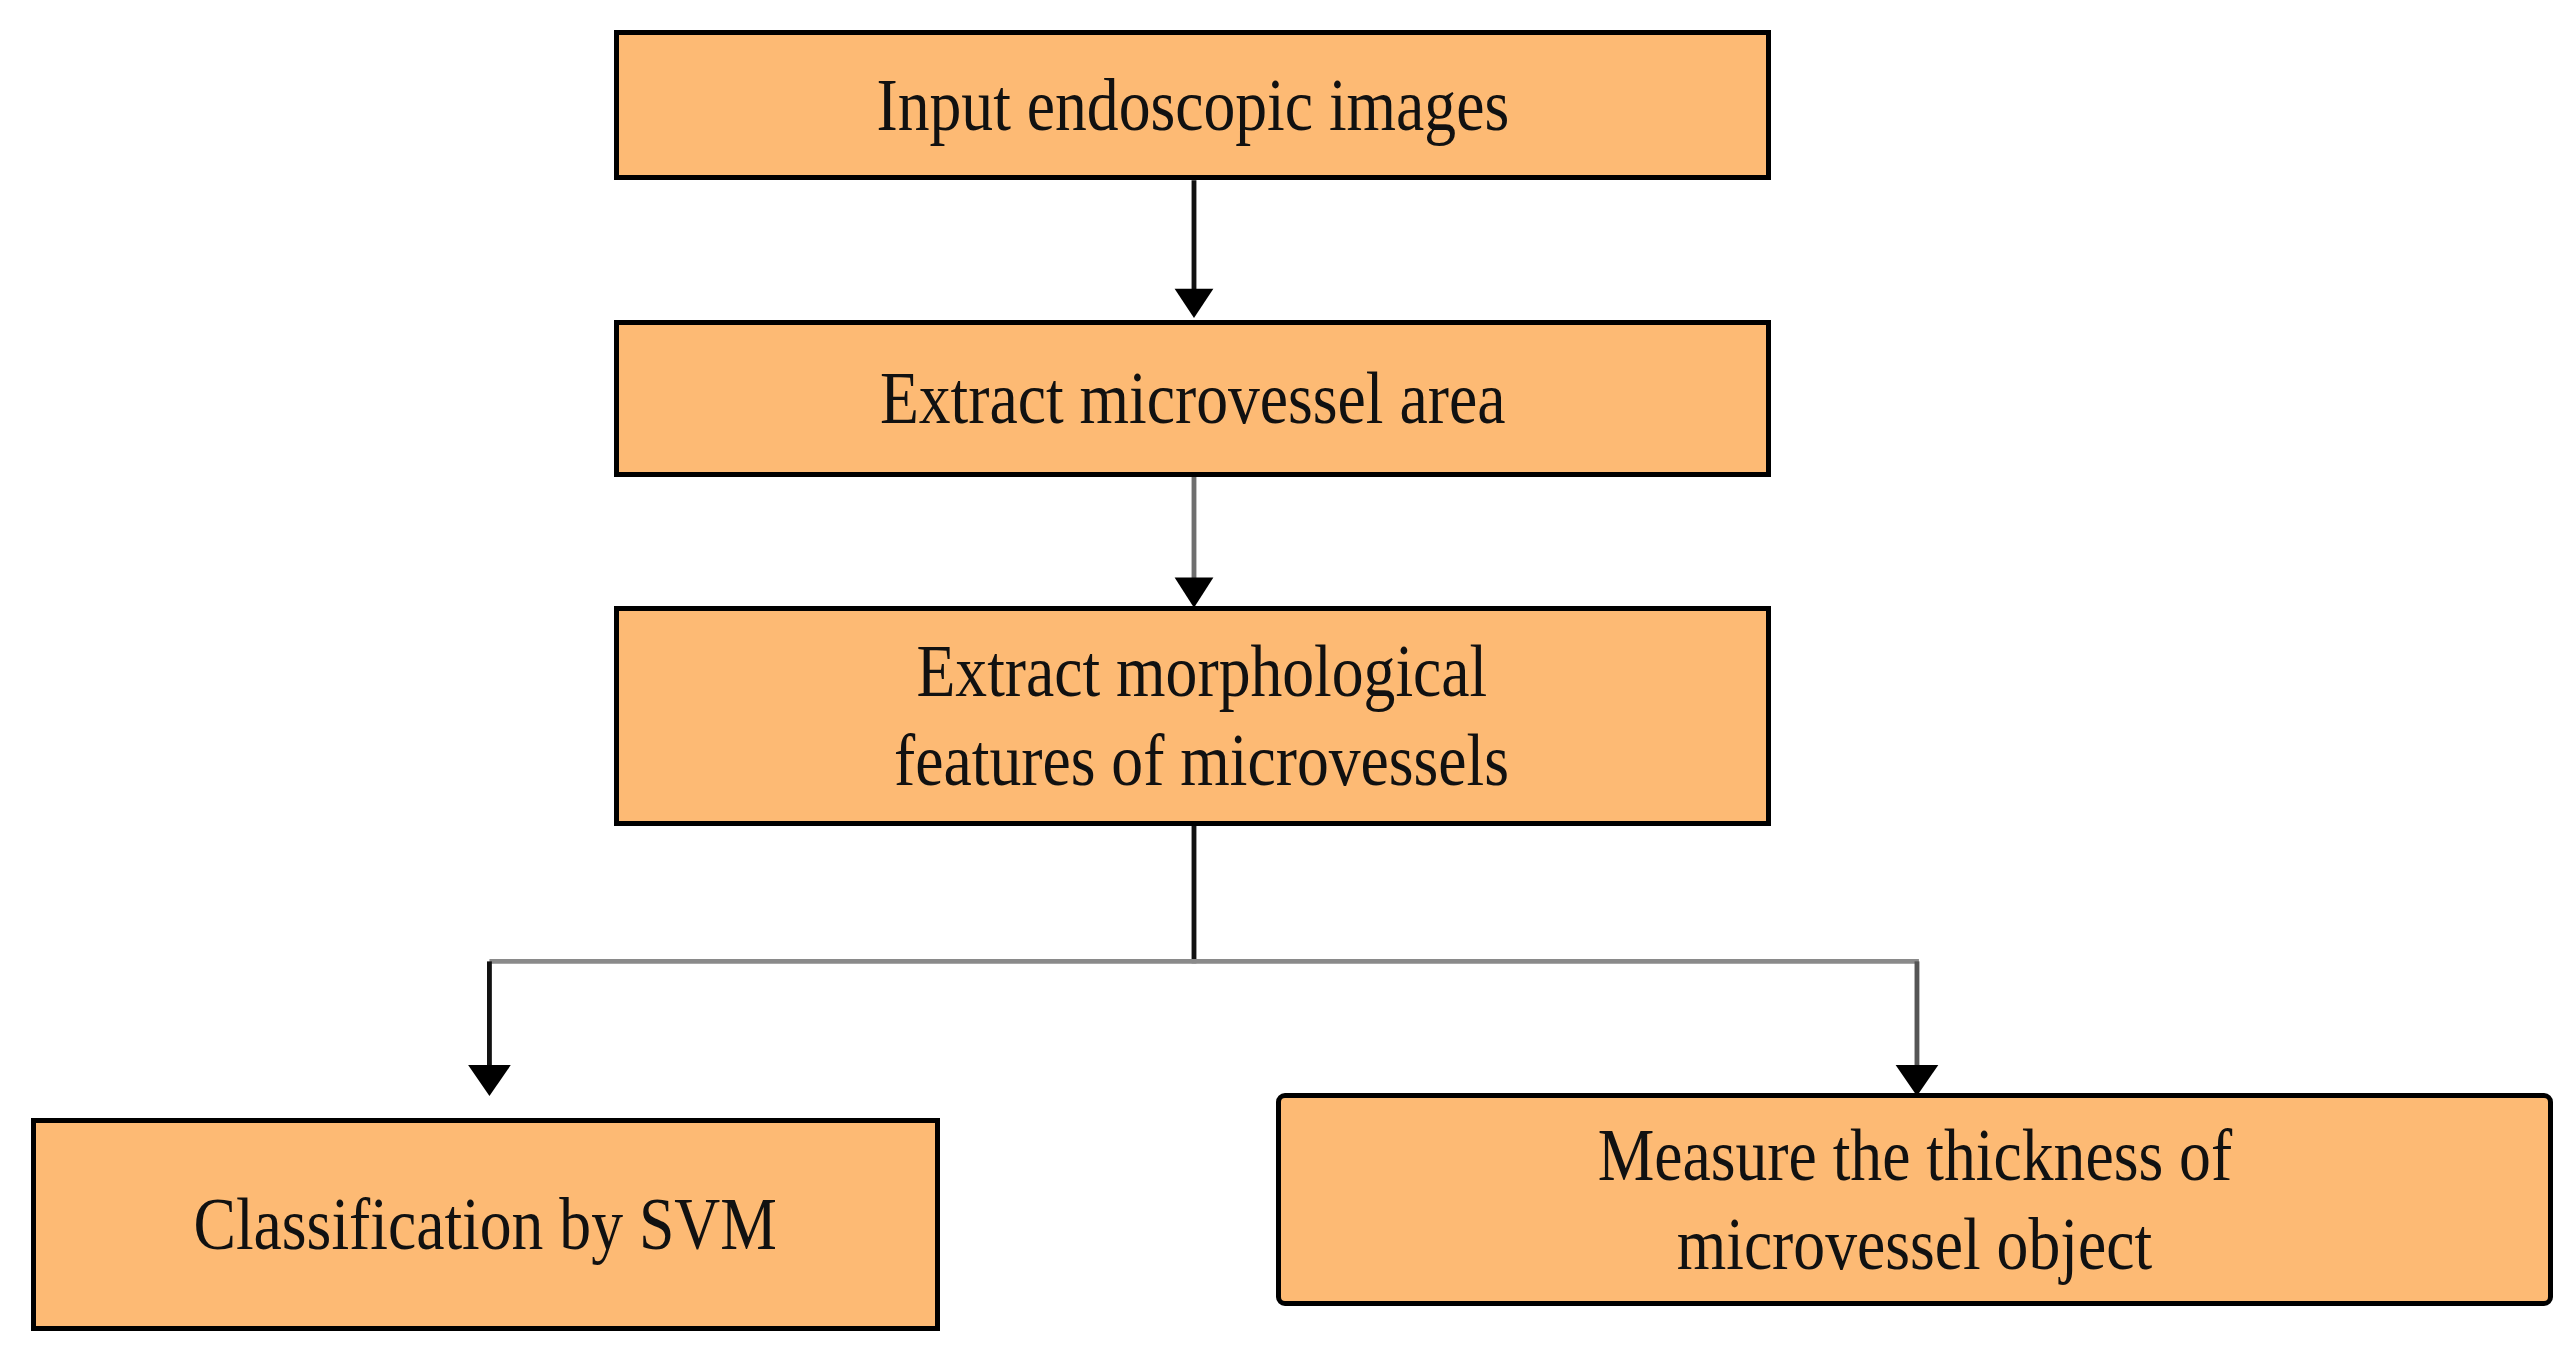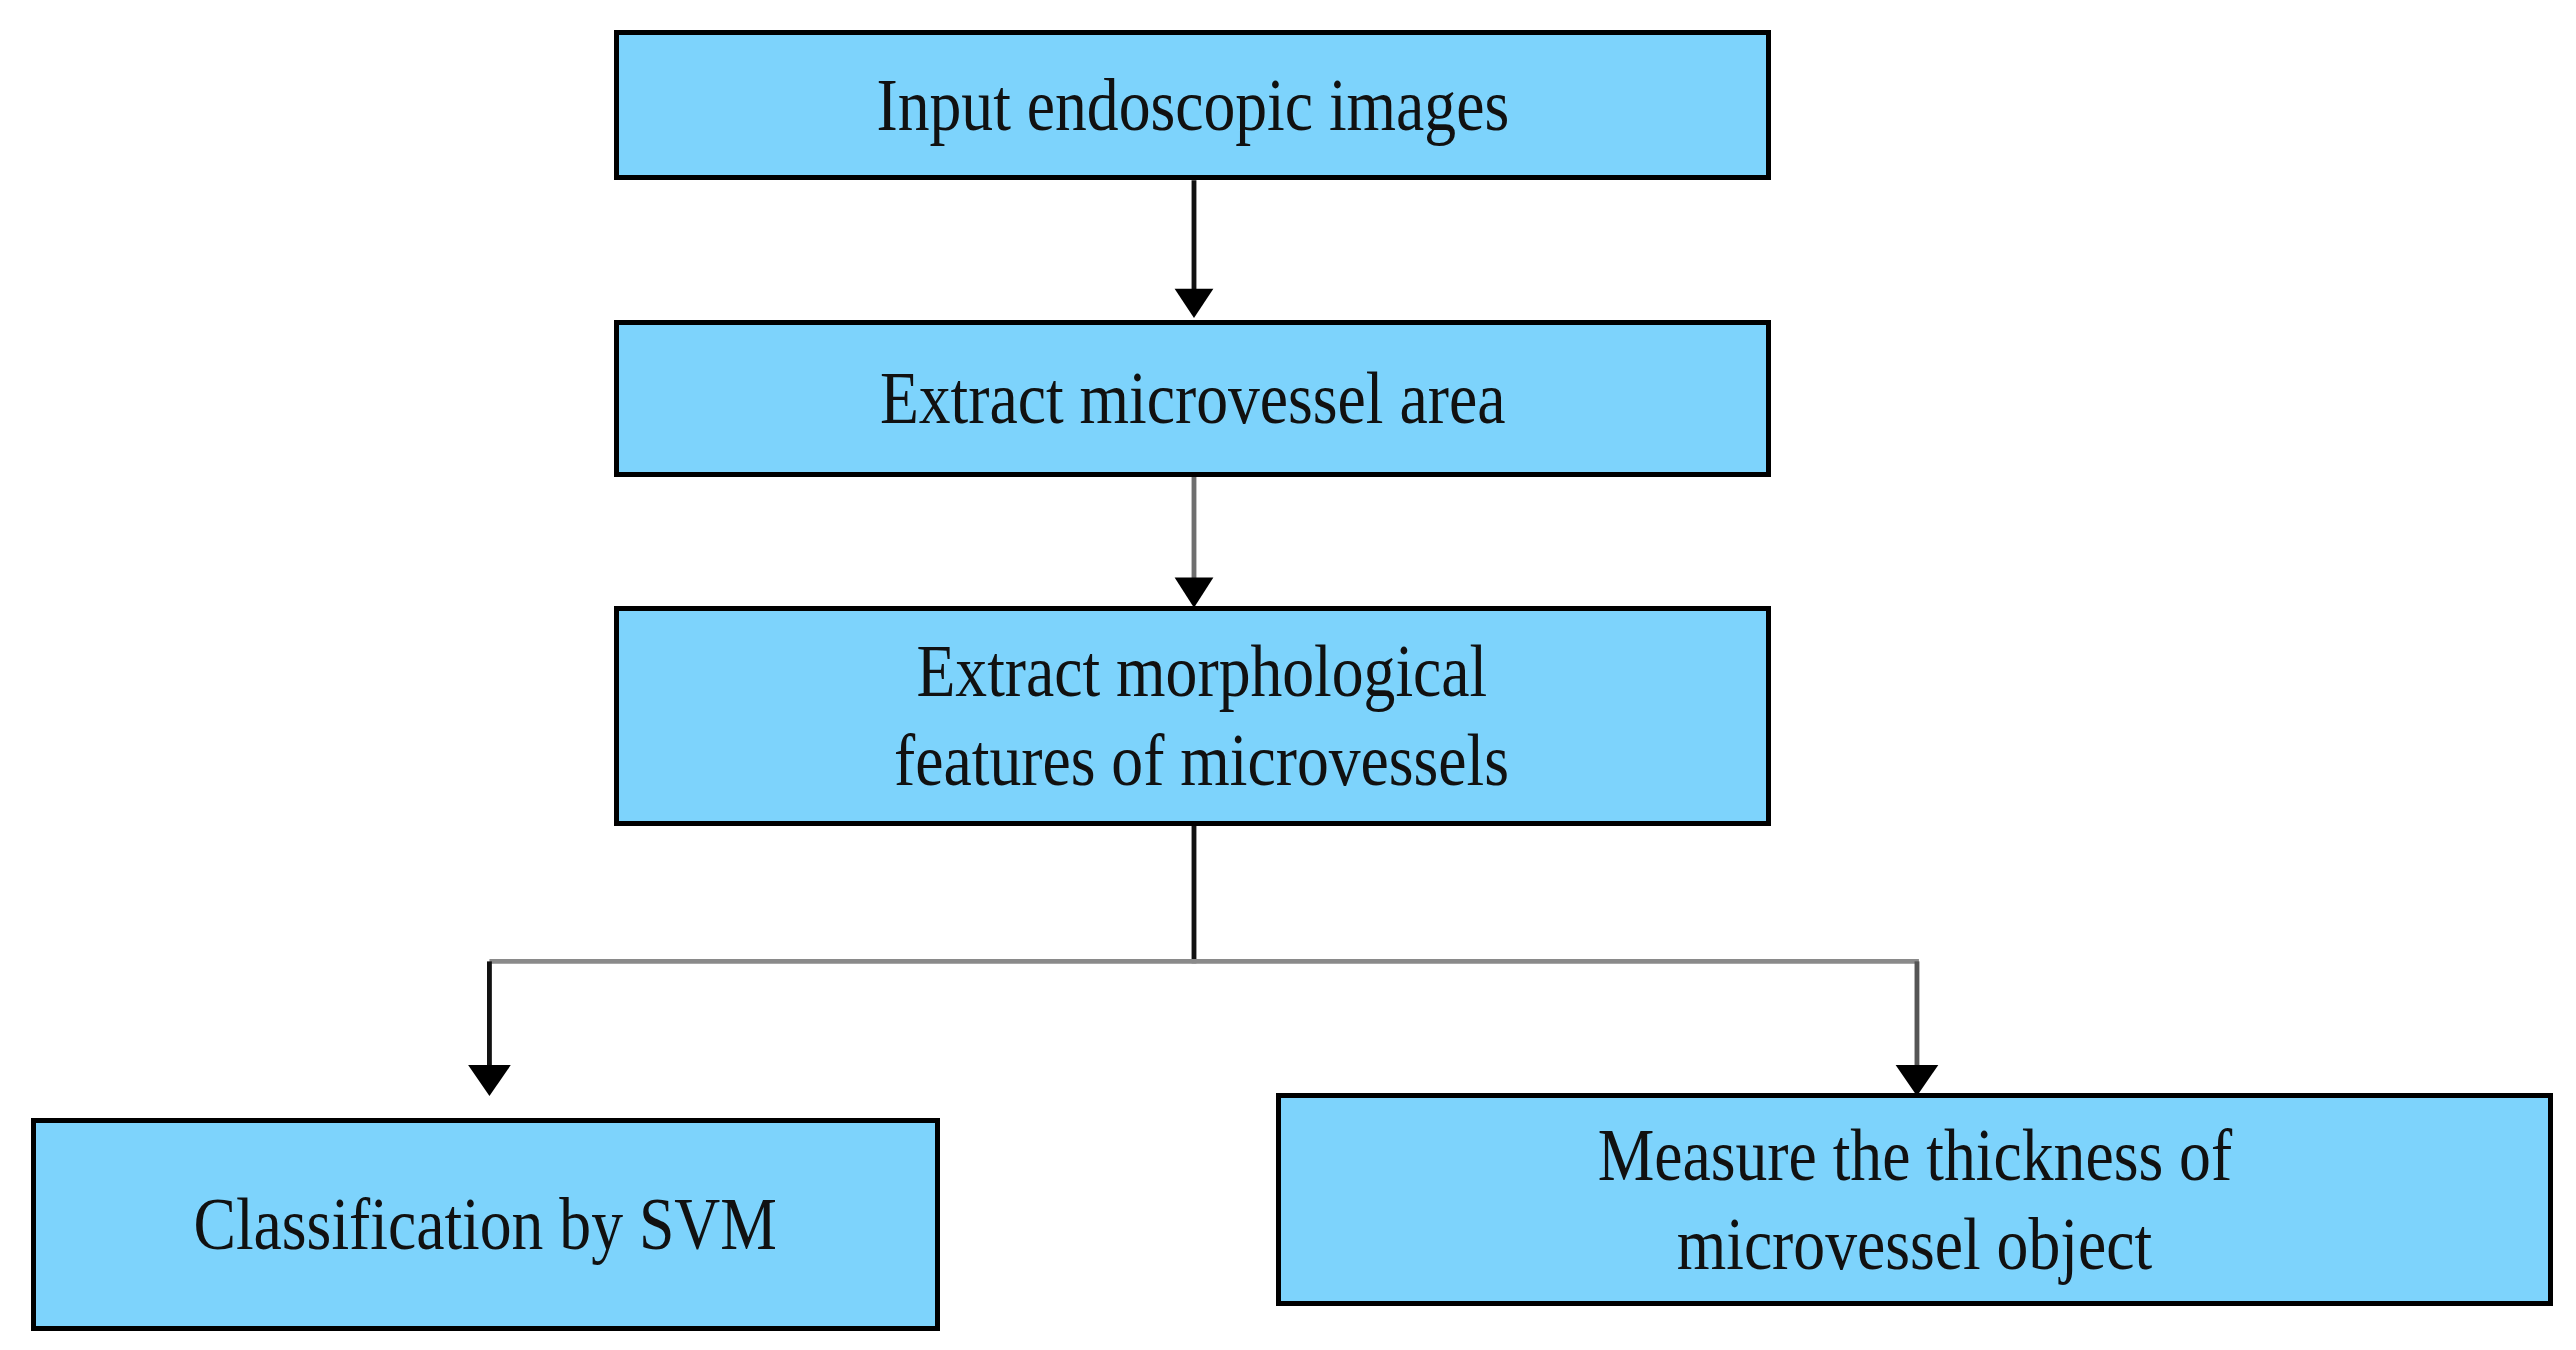--- a/index.html
+++ b/index.html
@@ -29,7 +29,7 @@
   .node-box {
     position: absolute;
     box-sizing: border-box;
-    background: #7dd3fc;
+    background: #fdba74;
     border: 5.8px solid #000000;
     display: flex;
     flex-direction: column;

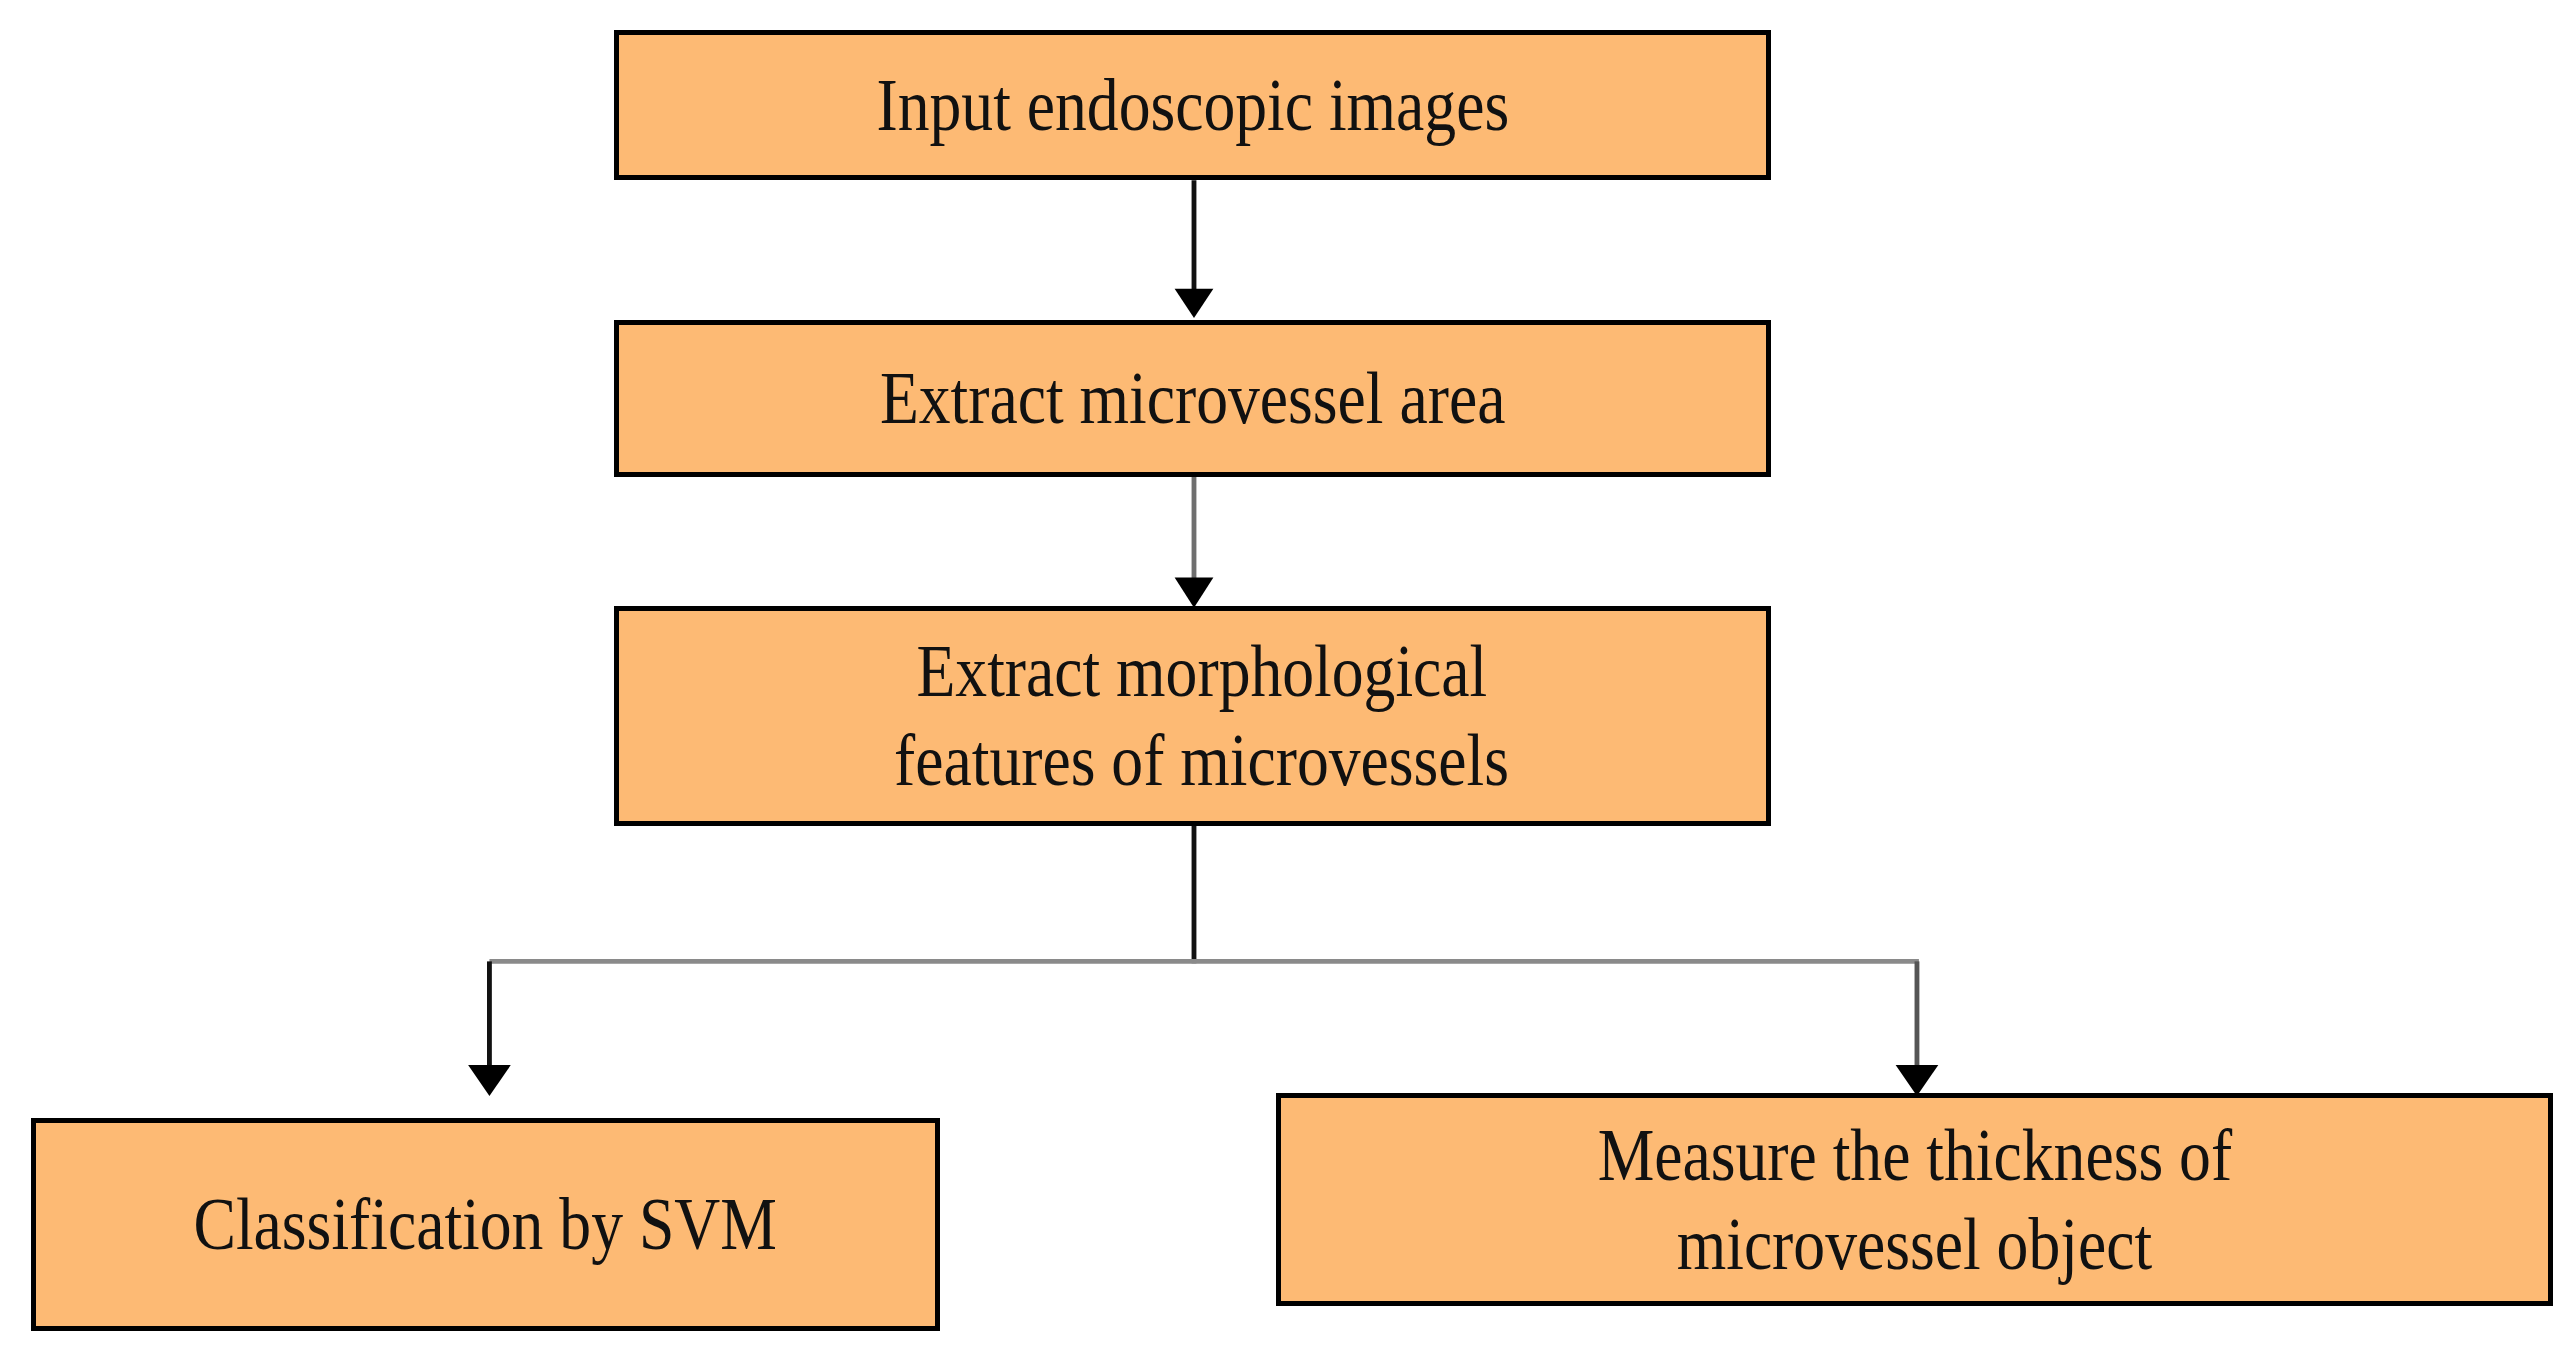--- a/index.html
+++ b/index.html
@@ -52,7 +52,7 @@
   #node-extract-area { left: 614px;  top: 320px;  width: 1157px; height: 157px; }
   #node-extract-morph{ left: 614px;  top: 606px;  width: 1157px; height: 220px; padding-left: 19px; }
   #node-classify     { left: 31px;   top: 1093px; width: 909px;  height: 213px; margin-top: 25px; }
-  #node-measure      { left: 1276px; top: 1093px; width: 1277px; height: 213px; }
+  #node-measure      { left: 1276px; top: 1093px; width: 1277px; height: 213px; border-radius: 9px; }
 </style>
 </head>
 <body>

